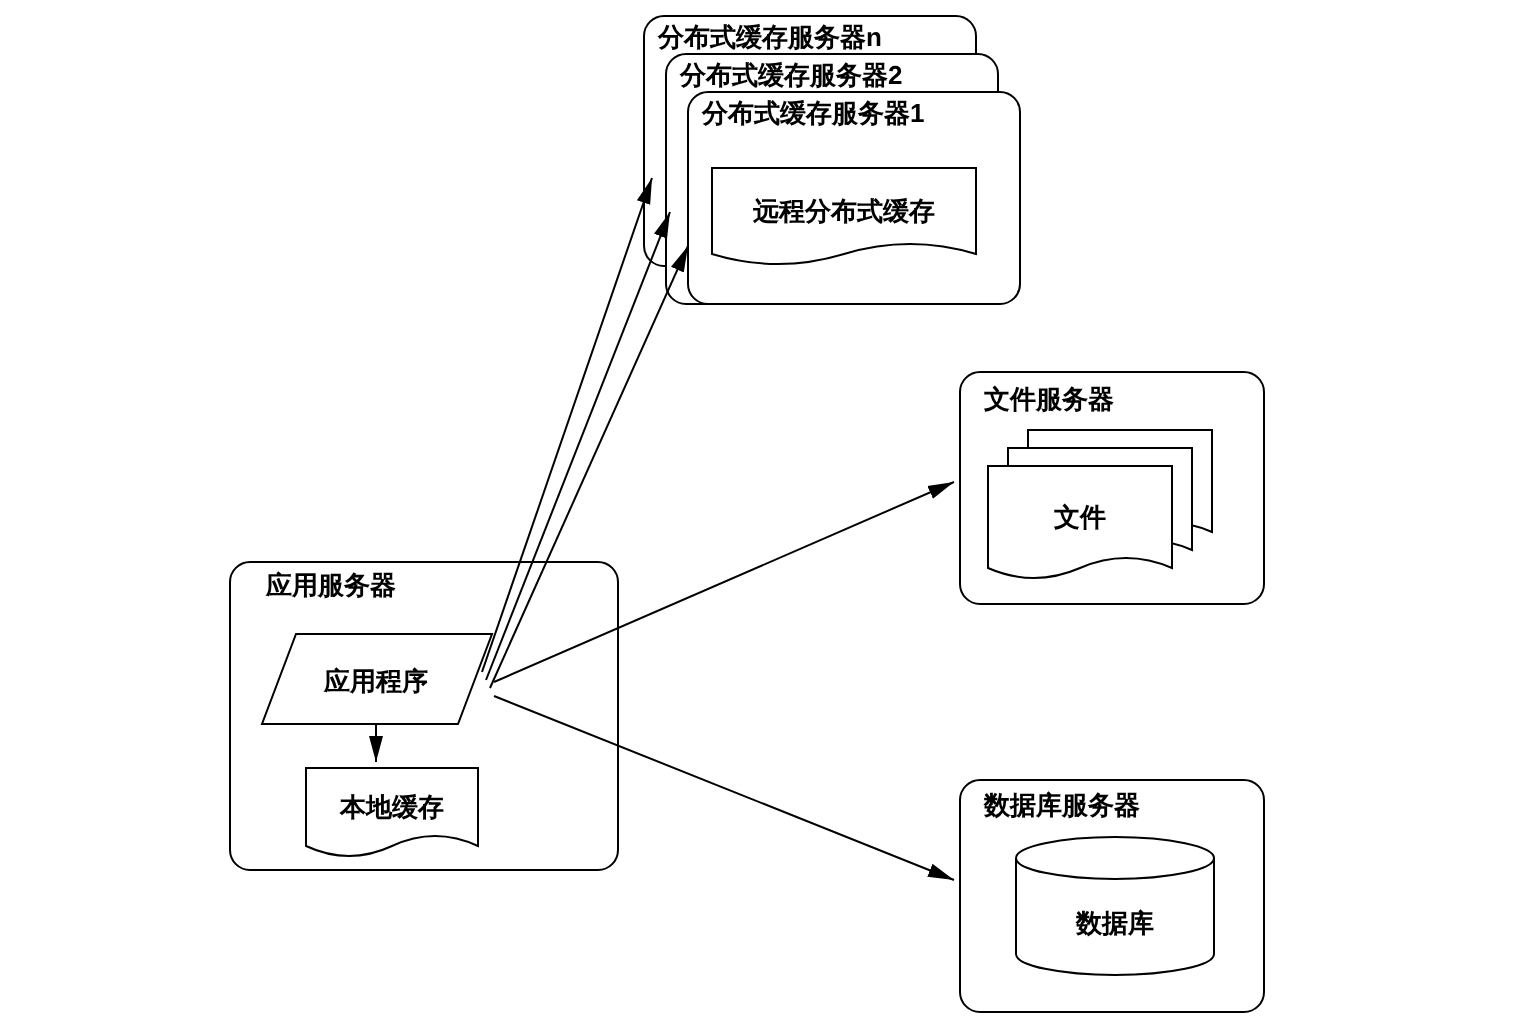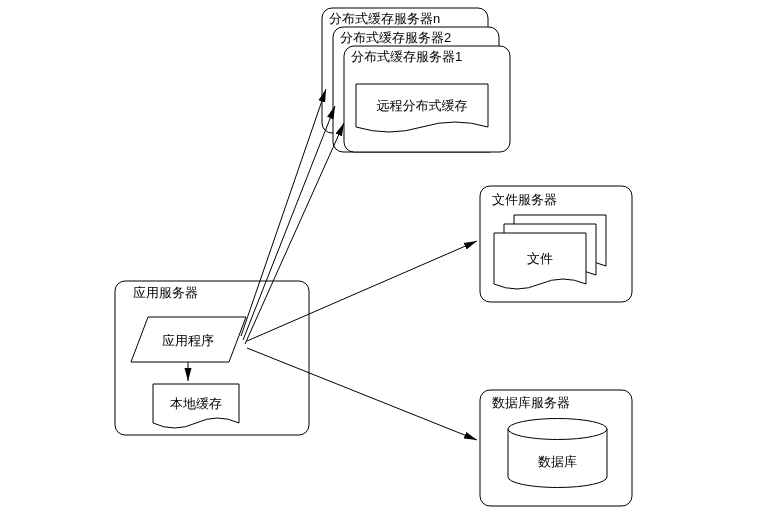--- a/index.html
+++ b/index.html
@@ -14,6 +14,7 @@
     background: #ffffff;
     overflow: hidden;
     font-family: "Liberation Sans", "DejaVu Sans", sans-serif;
+    font-weight: bold;
   }
   svg text {
     font-family: "Liberation Sans", "DejaVu Sans", sans-serif;

